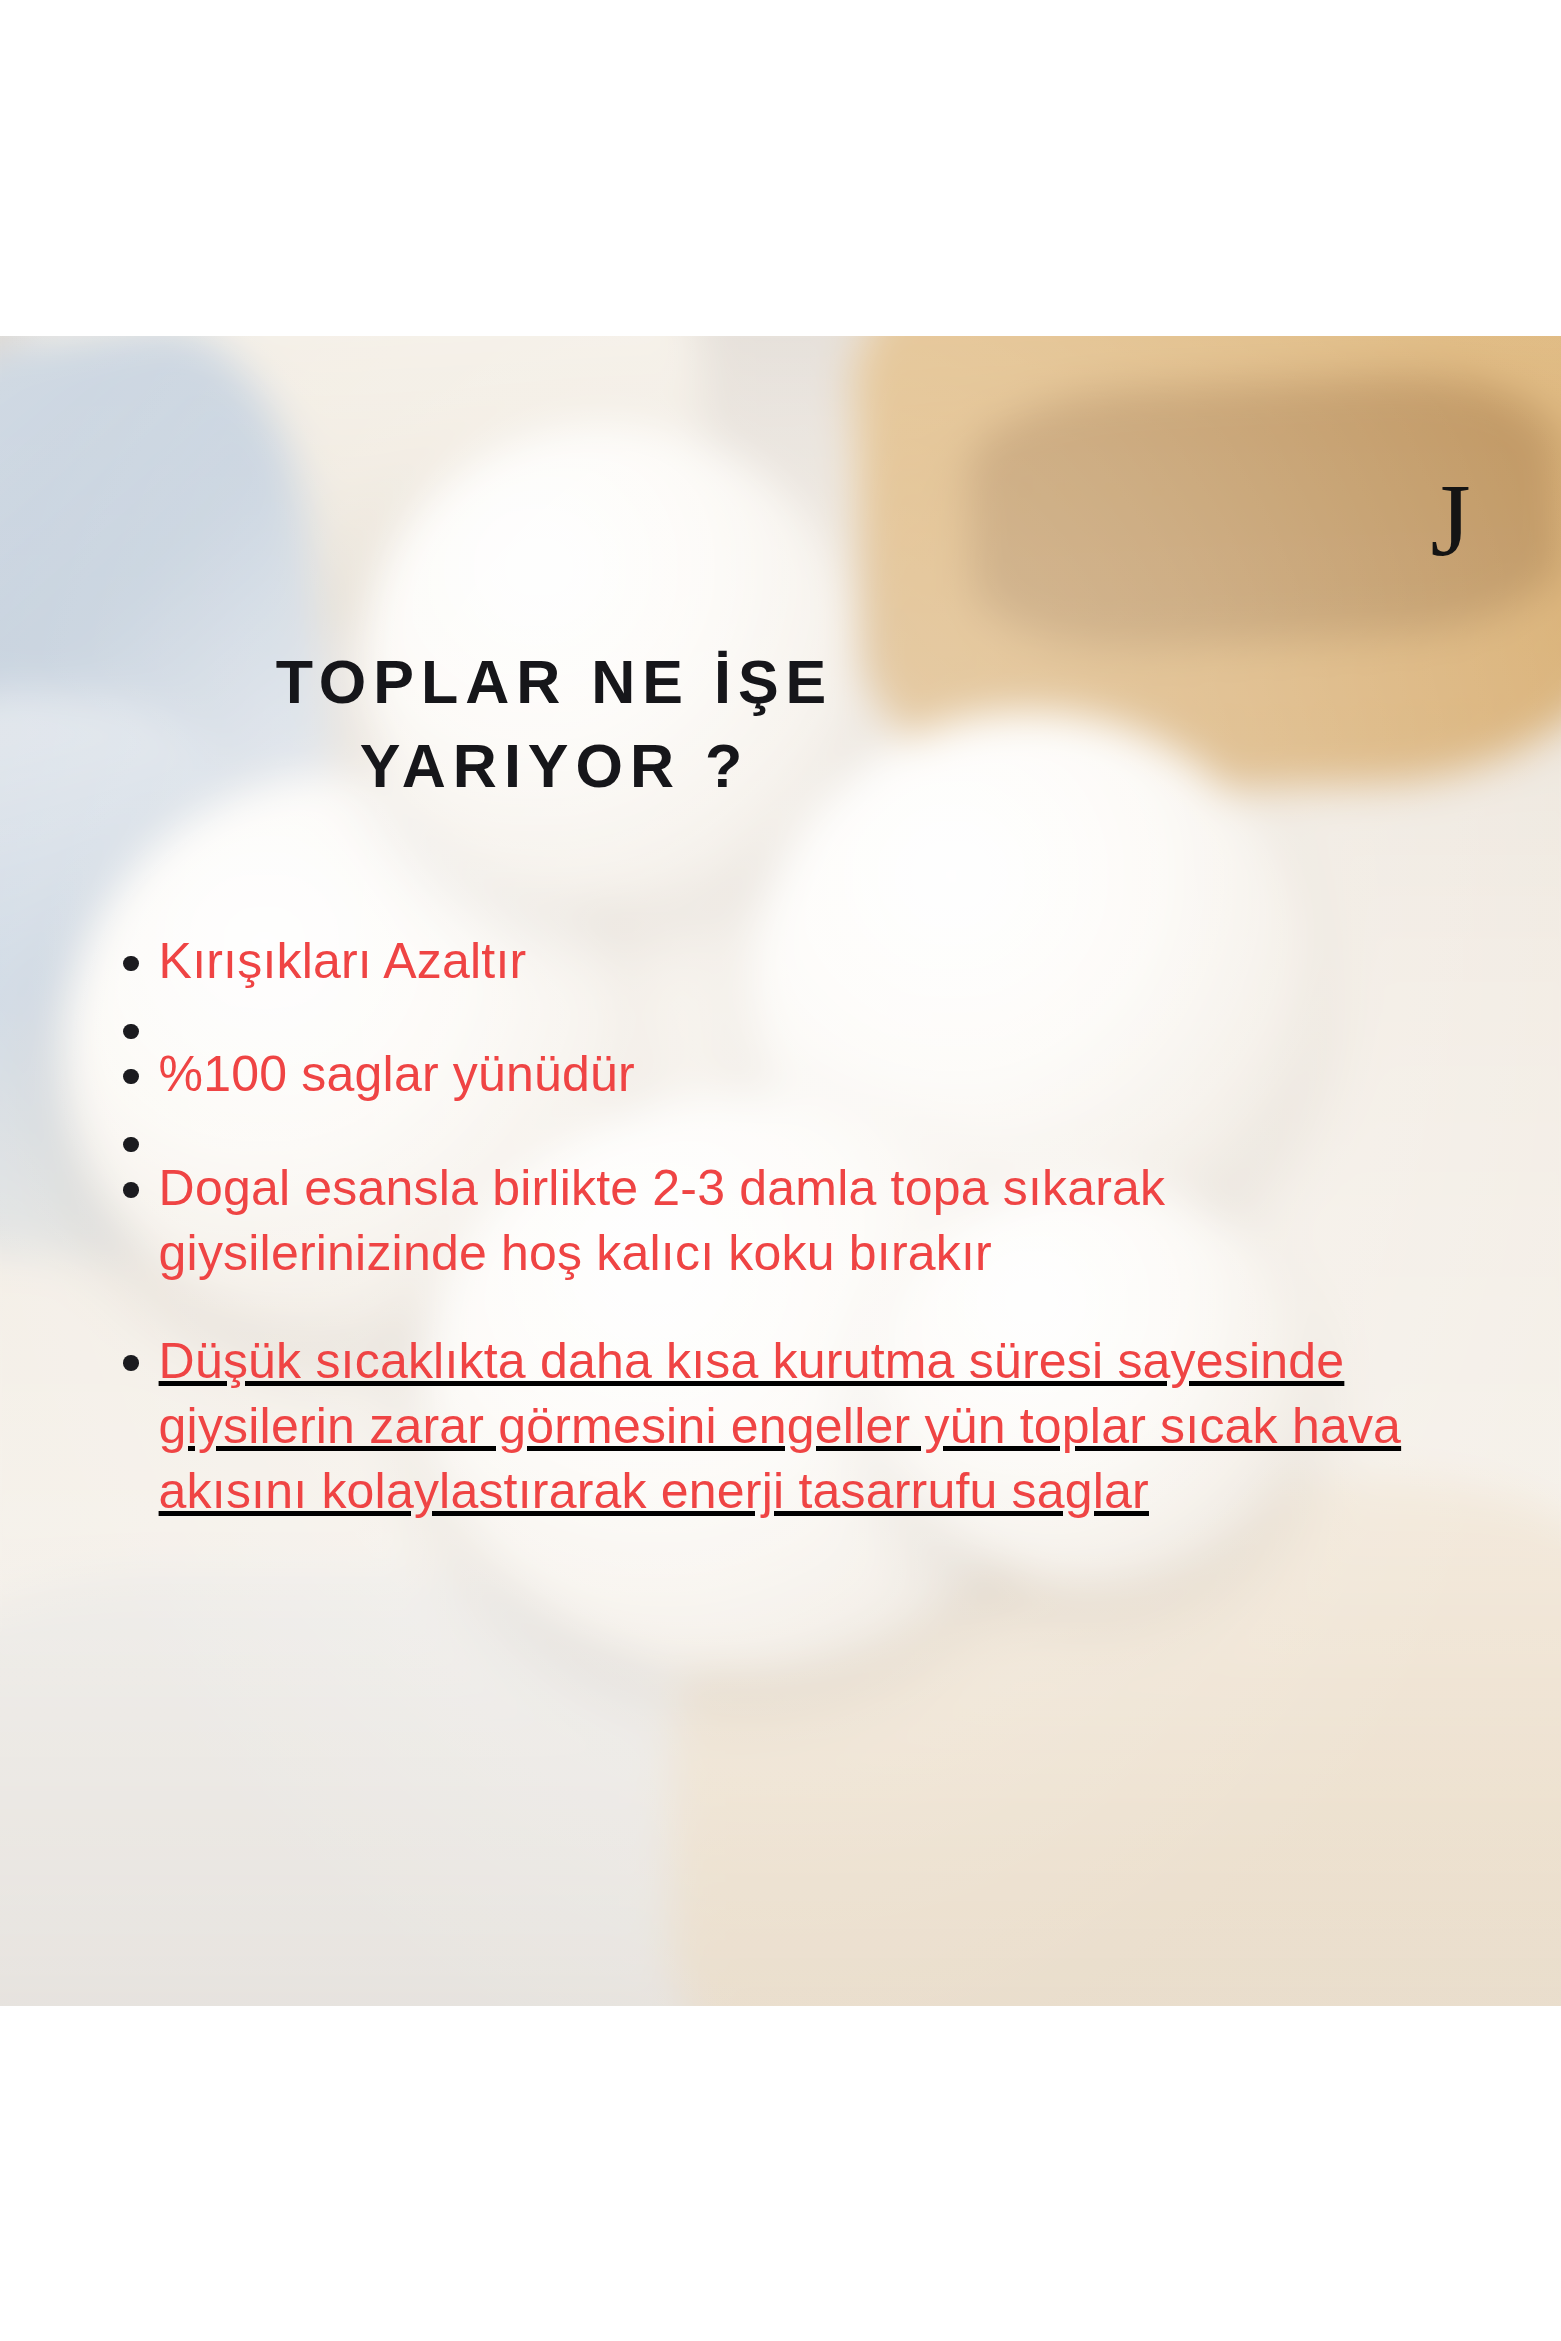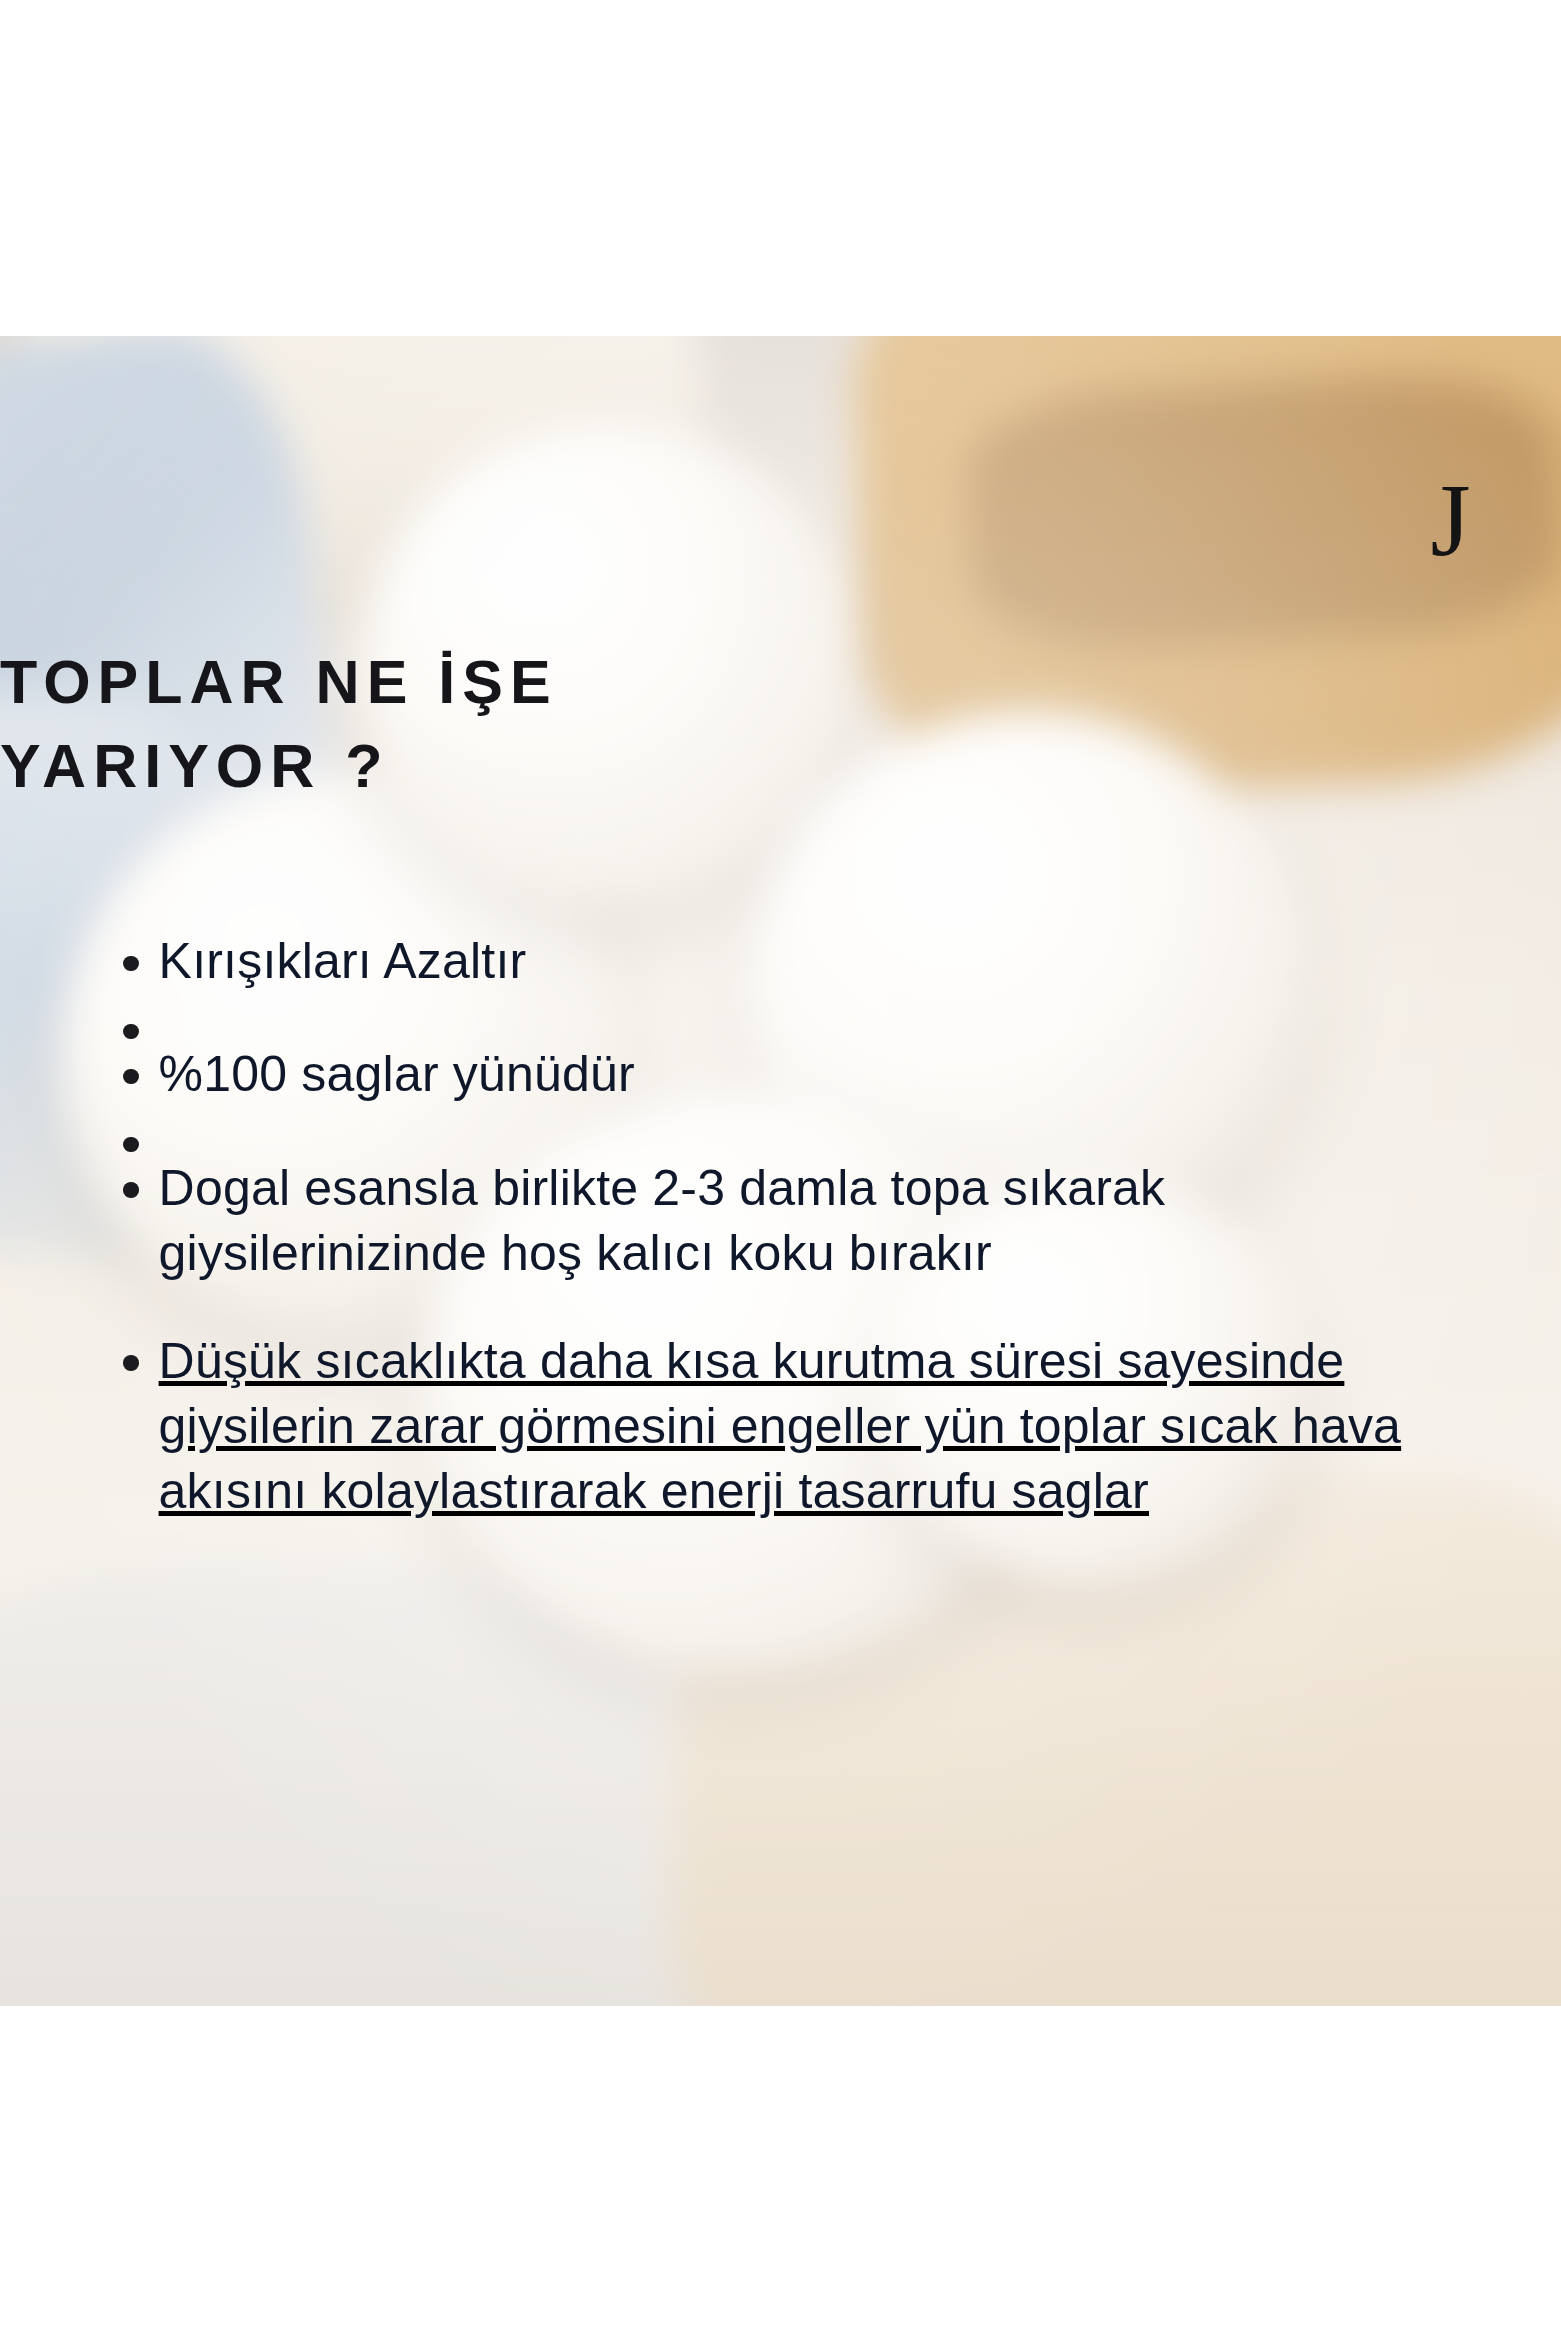--- a/index.html
+++ b/index.html
@@ -174,7 +174,7 @@
     left: 0;
     top: 304px;
     width: 1109px;
-    text-align: left;
+    text-align: center;
     font-size: 61px;
     font-weight: 700;
     letter-spacing: 7px;

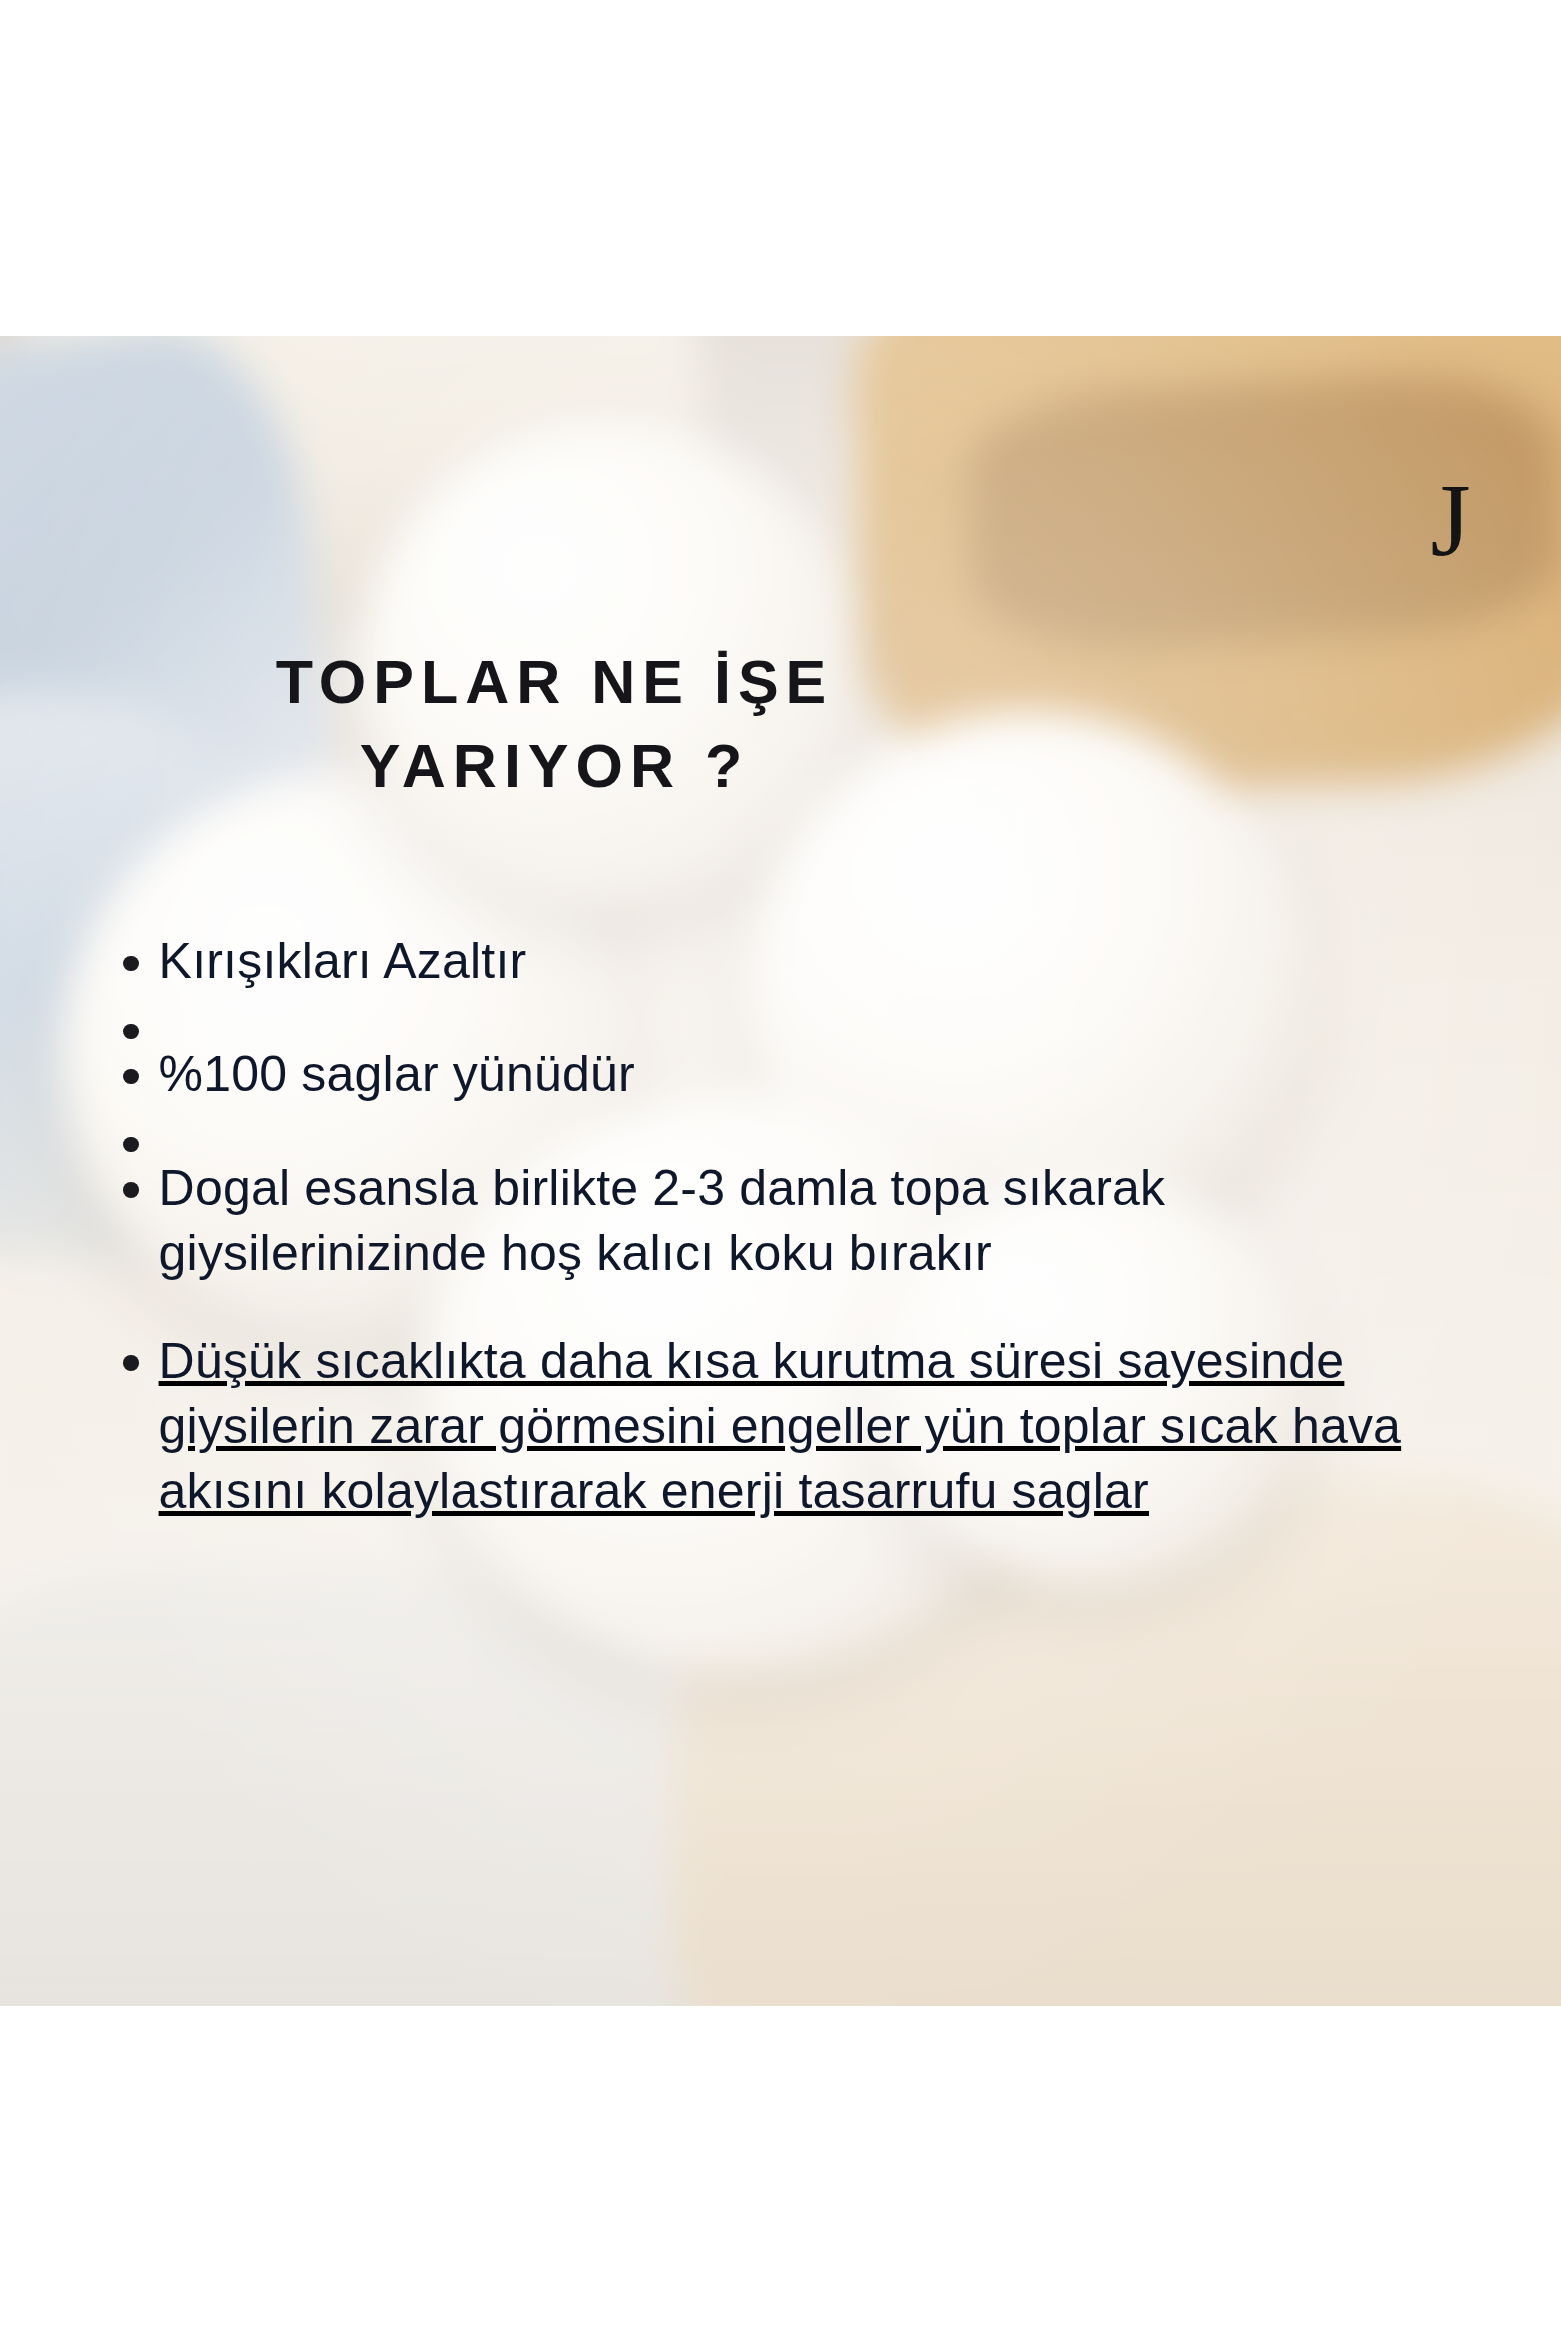--- a/index.html
+++ b/index.html
@@ -206,7 +206,7 @@
   .btext {
     font-size: 50px;
     line-height: 1.30;
-    color: #0f172a;
+    color: #ef4444;
     font-weight: 400;
     letter-spacing: 0.2px;
   }

